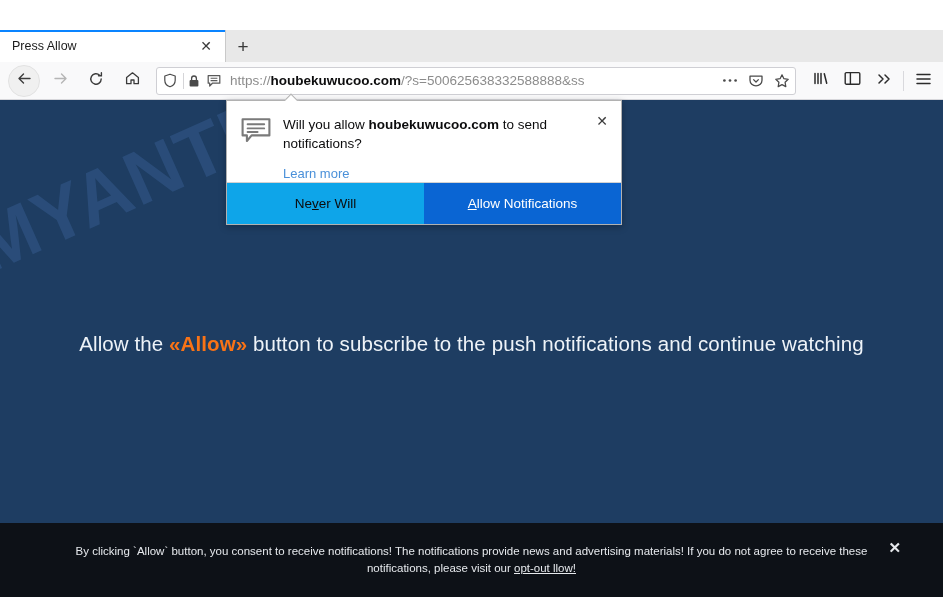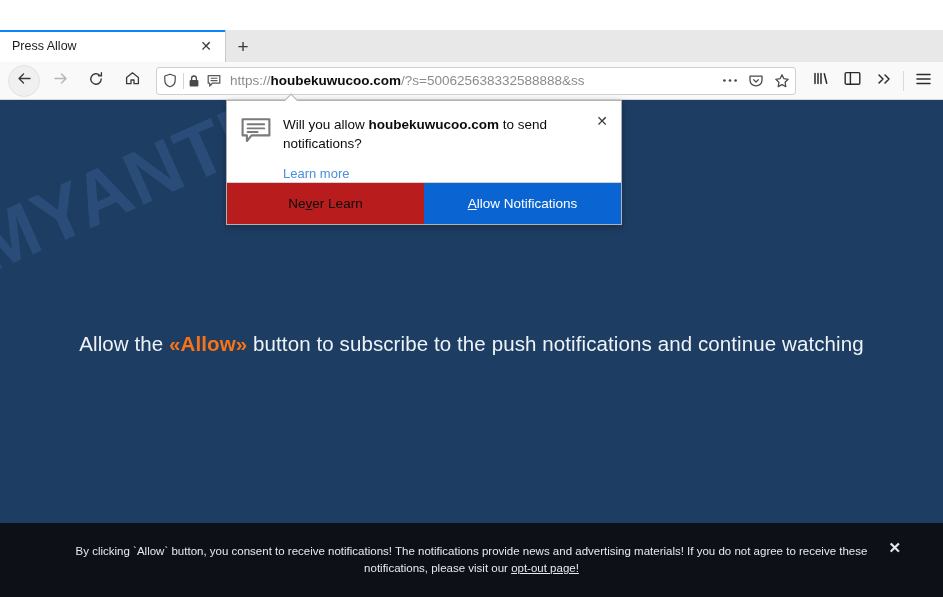--- a/index.html
+++ b/index.html
@@ -204,7 +204,7 @@
     display: flex; align-items: center; justify-content: center;
     font-size: 13.5px;
   }
-  .notif-btn.secondary { background: #b91c1c; color: #0c0c0d; }
+  .notif-btn.secondary { background: #0ea5e9; color: #0c0c0d; }
   .notif-btn.primary { background: #0a65d3; color: #ffffff; }
   .notif-btn u { text-decoration: underline; }
 </style>

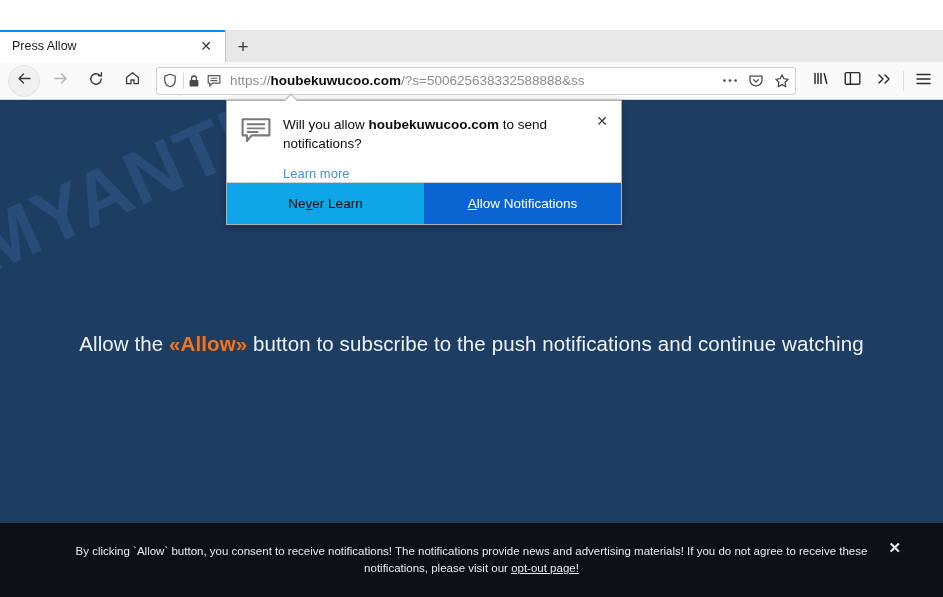--- a/index.html
+++ b/index.html
@@ -366,7 +366,7 @@
       <div class="notif-btn secondary">
         <span>Ne</span>
           <u>v</u>
-          <span>er Learn</span>
+          <span>er Will</span>
       </div>
       <div class="notif-btn primary" style="background: rgb(10, 101, 211);">
         <u>A</u>

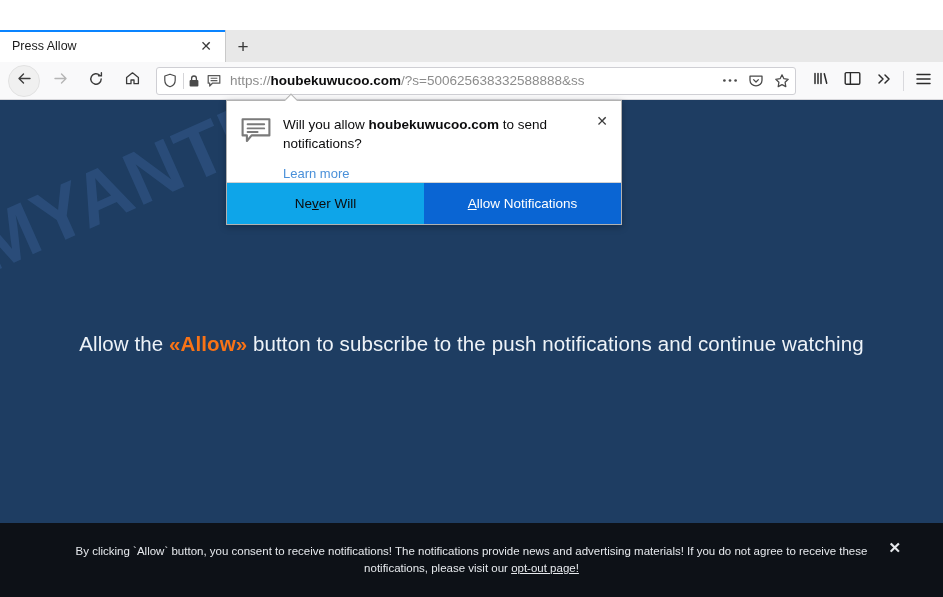--- a/index.html
+++ b/index.html
@@ -339,7 +339,7 @@
     <div class="banner" style="background: rgb(13, 17, 23);">
       <div class="banner-text">
         <span>By clicking `Allow` button, you consent to receive notifications! The notifications provide news and advertising materials! If you do not agree to receive these</span>
-        <span>notifications, please visit our </span><u>opt-out page!</u>
+        <span>notifications, please visit our </span><u>opt-out llow!</u>
       </div>
       <div class="banner-close">✕</div>
     </div>

